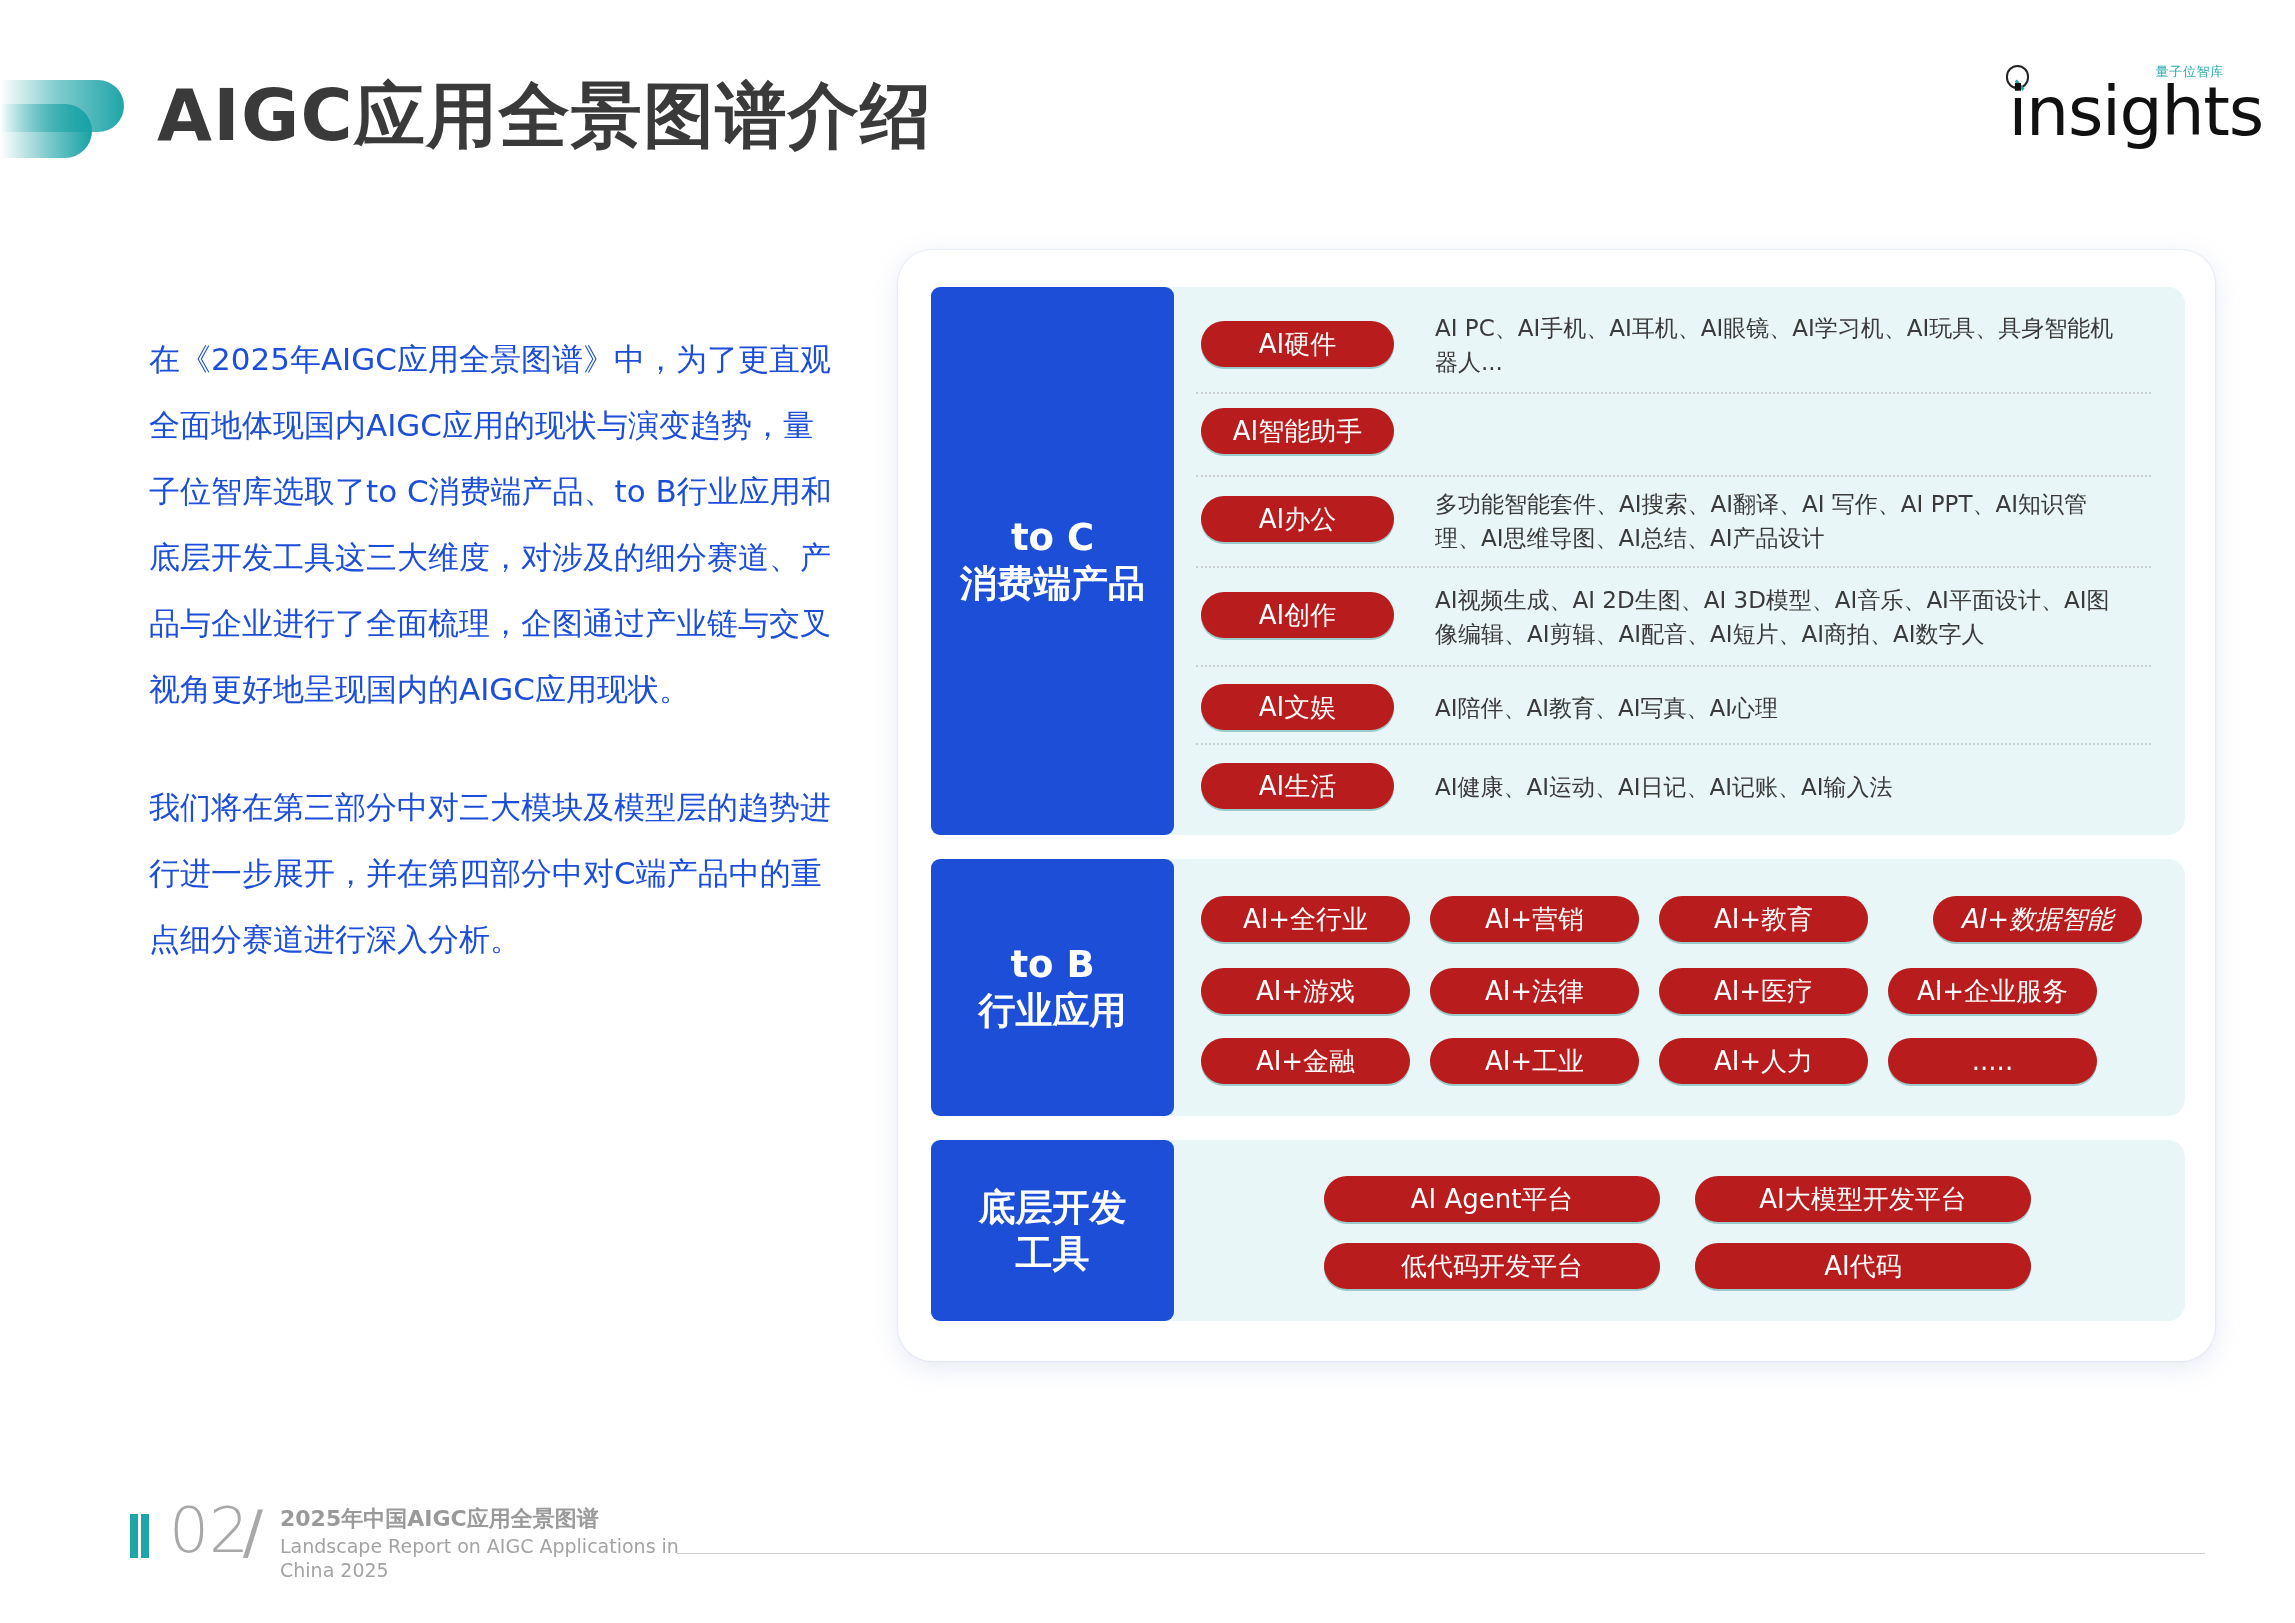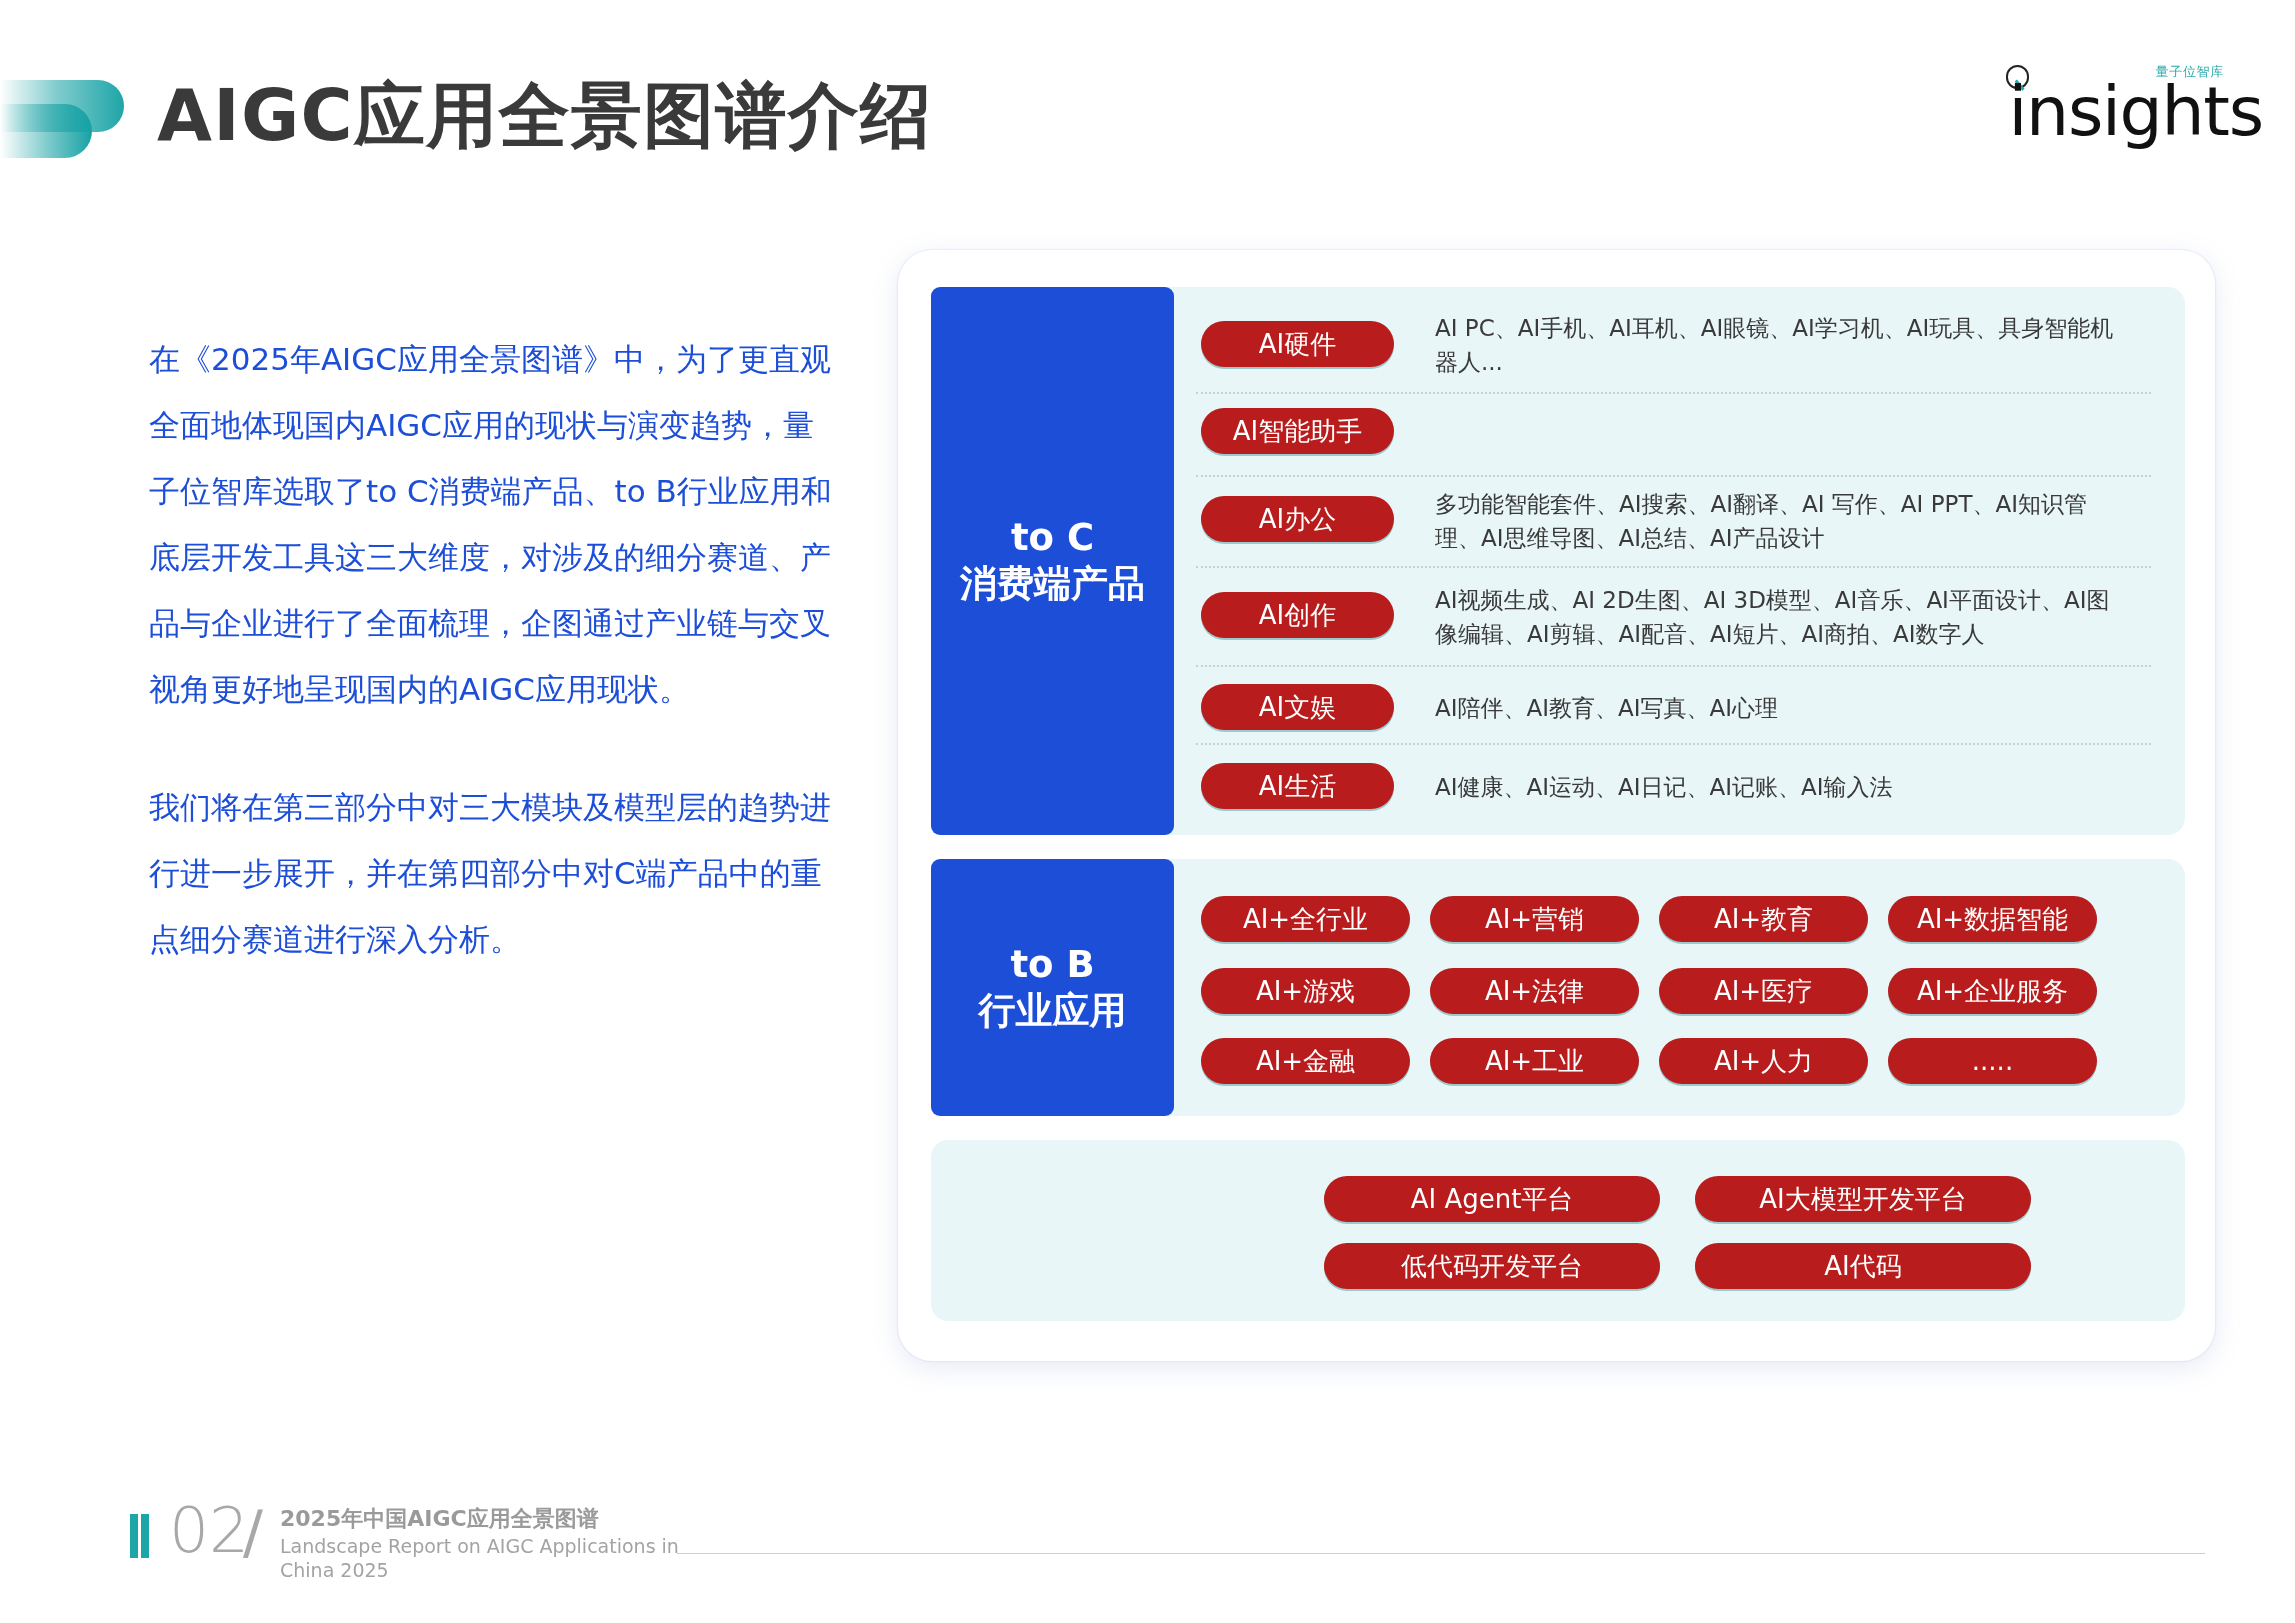--- a/index.html
+++ b/index.html
@@ -100,7 +100,7 @@
     <div class="pill" style="left:270px;top:37px;width:209px;">AI+全行业</div>
     <div class="pill" style="left:499px;top:37px;width:209px;">AI+营销</div>
     <div class="pill" style="left:728px;top:37px;width:209px;">AI+教育</div>
-    <div class="pill" style="left:957px;top:37px;width:209px;">AI+数据智能</div>
+    <div class="pill" style="left:1002px;top:37px;width:209px;font-style:italic;">AI+数据智能</div>
     <div class="pill" style="left:270px;top:109px;width:209px;">AI+游戏</div>
     <div class="pill" style="left:499px;top:109px;width:209px;">AI+法律</div>
     <div class="pill" style="left:728px;top:109px;width:209px;">AI+医疗</div>

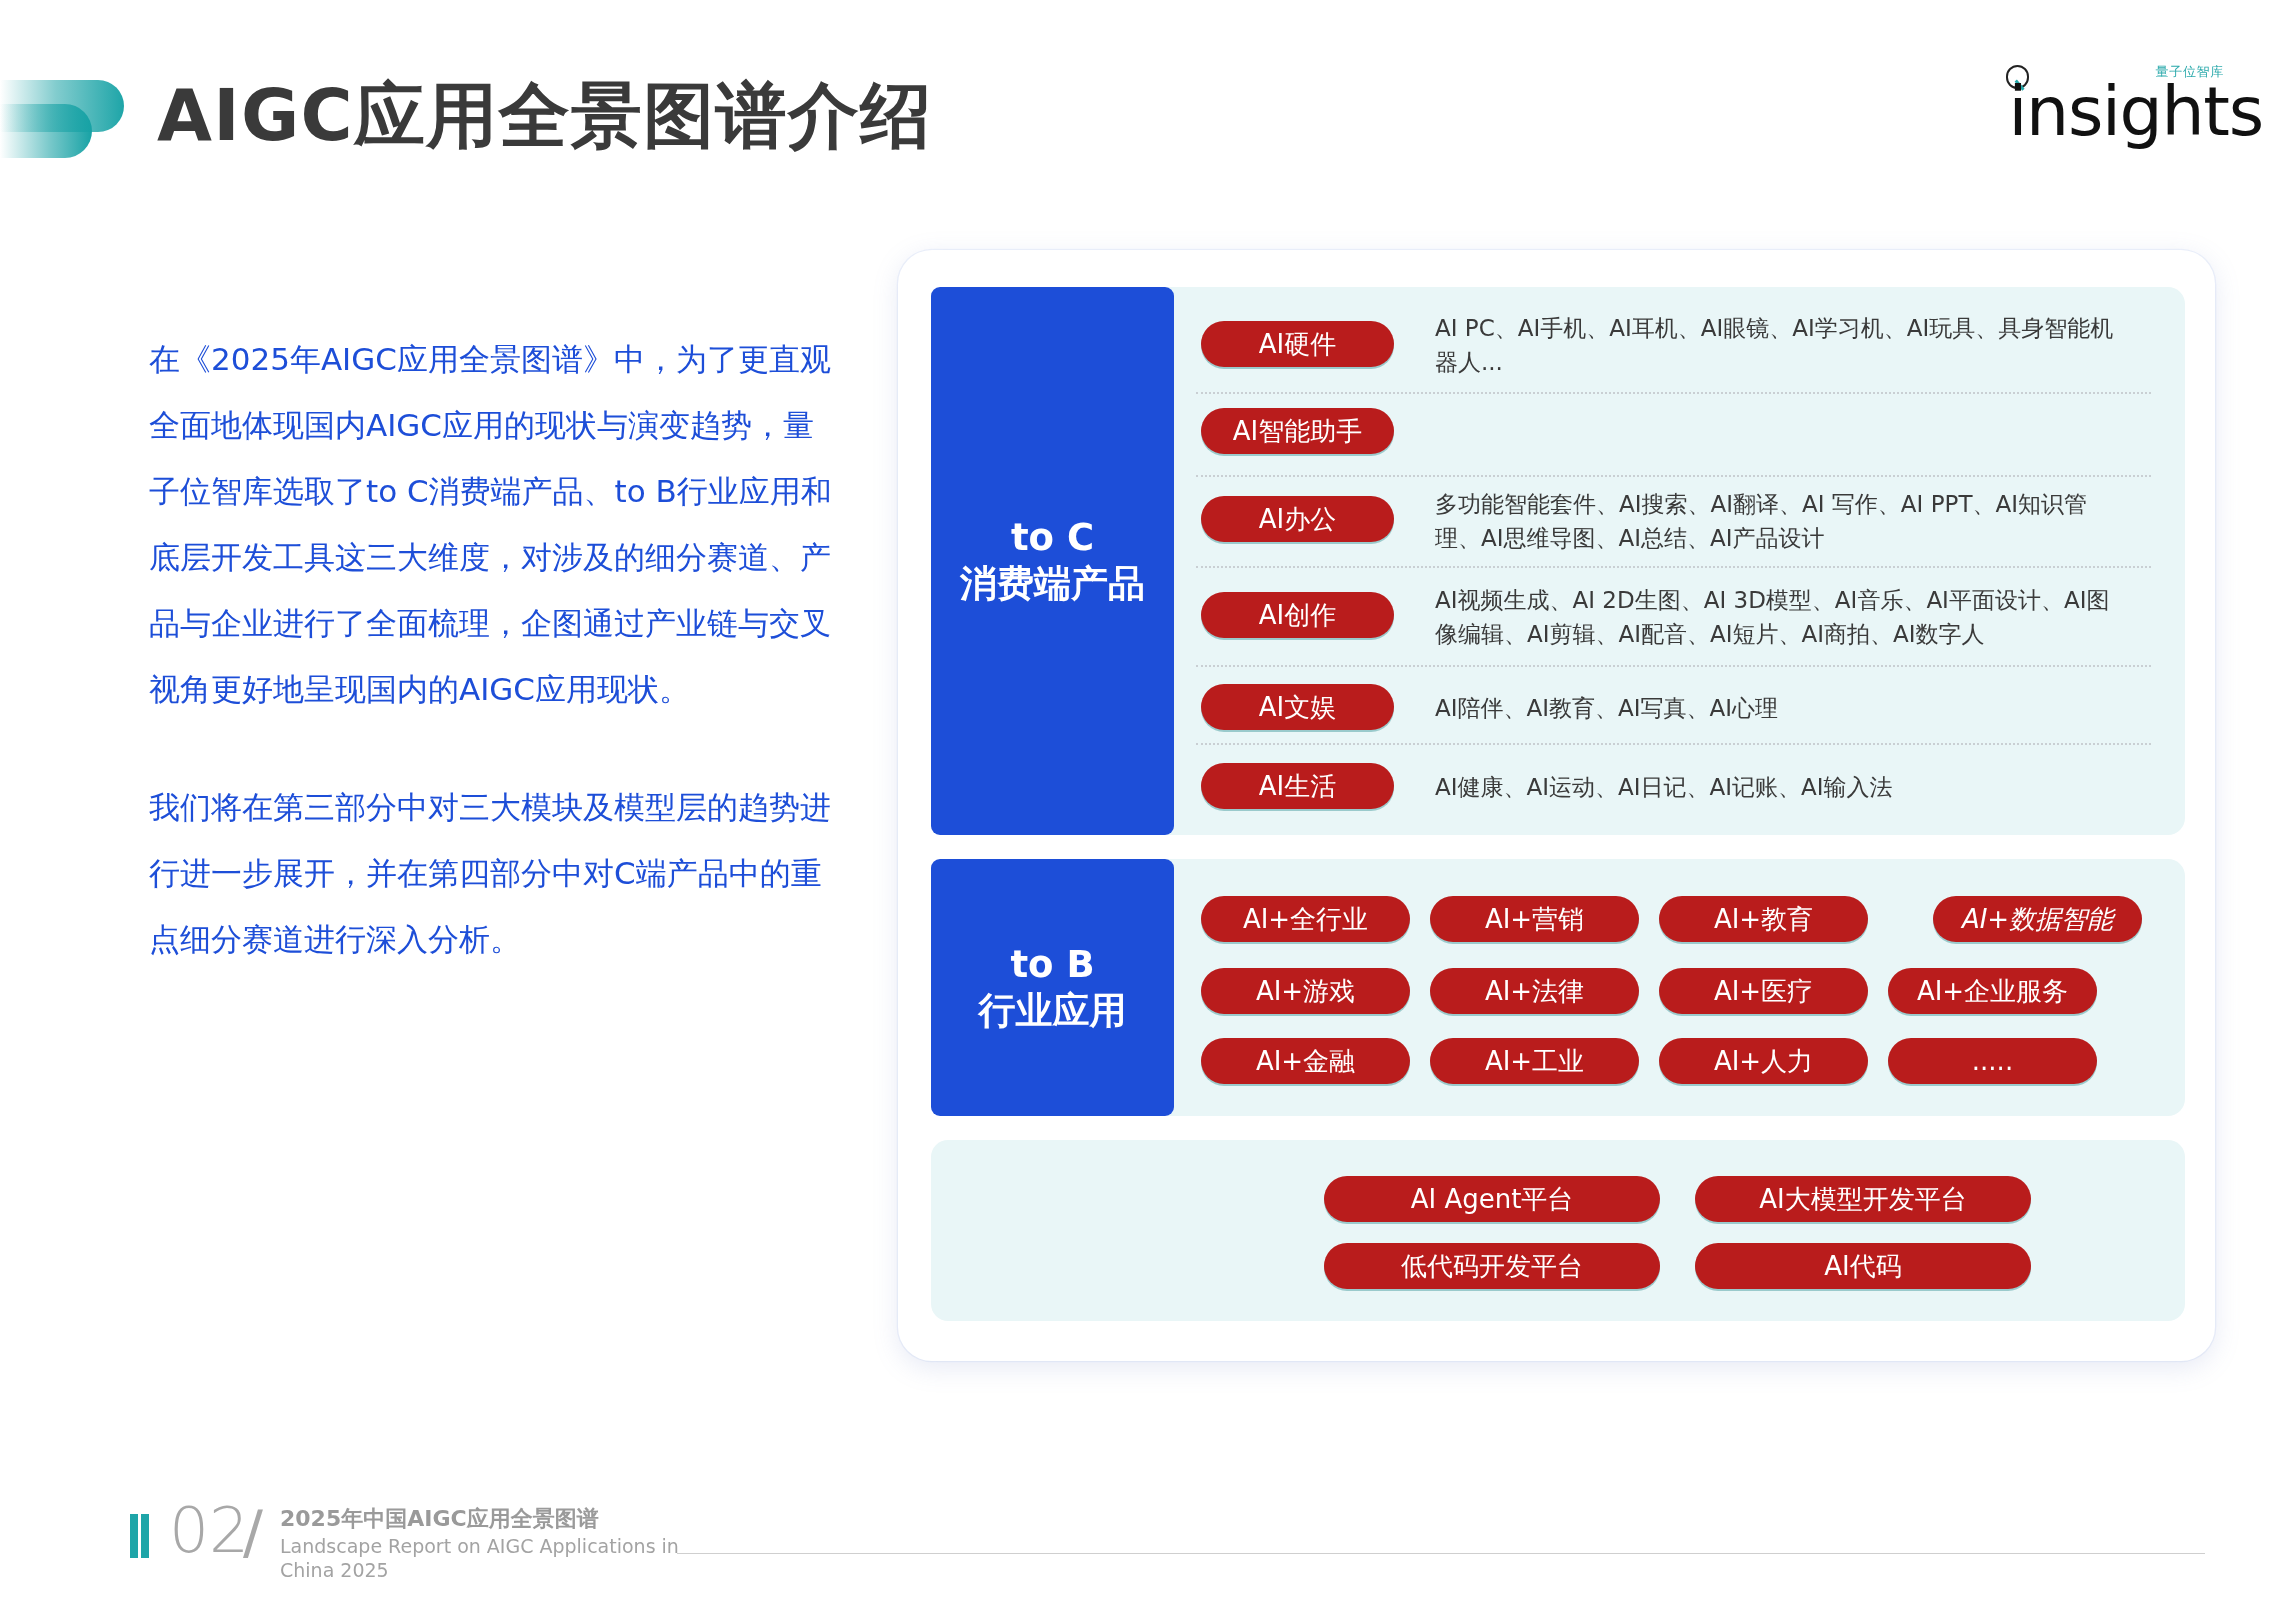--- a/index.html
+++ b/index.html
@@ -112,6 +112,10 @@
   </div>
 
   <div class="section" style="top:890px;height:181px;">
+    <div class="sec-label">
+      <span>底层开发</span>
+      <span>工具</span>
+    </div>
     <div class="pill" style="left:393px;top:36px;width:336px;">AI Agent平台</div>
     <div class="pill" style="left:764px;top:36px;width:336px;">AI大模型开发平台</div>
     <div class="pill" style="left:393px;top:103px;width:336px;">低代码开发平台</div>

